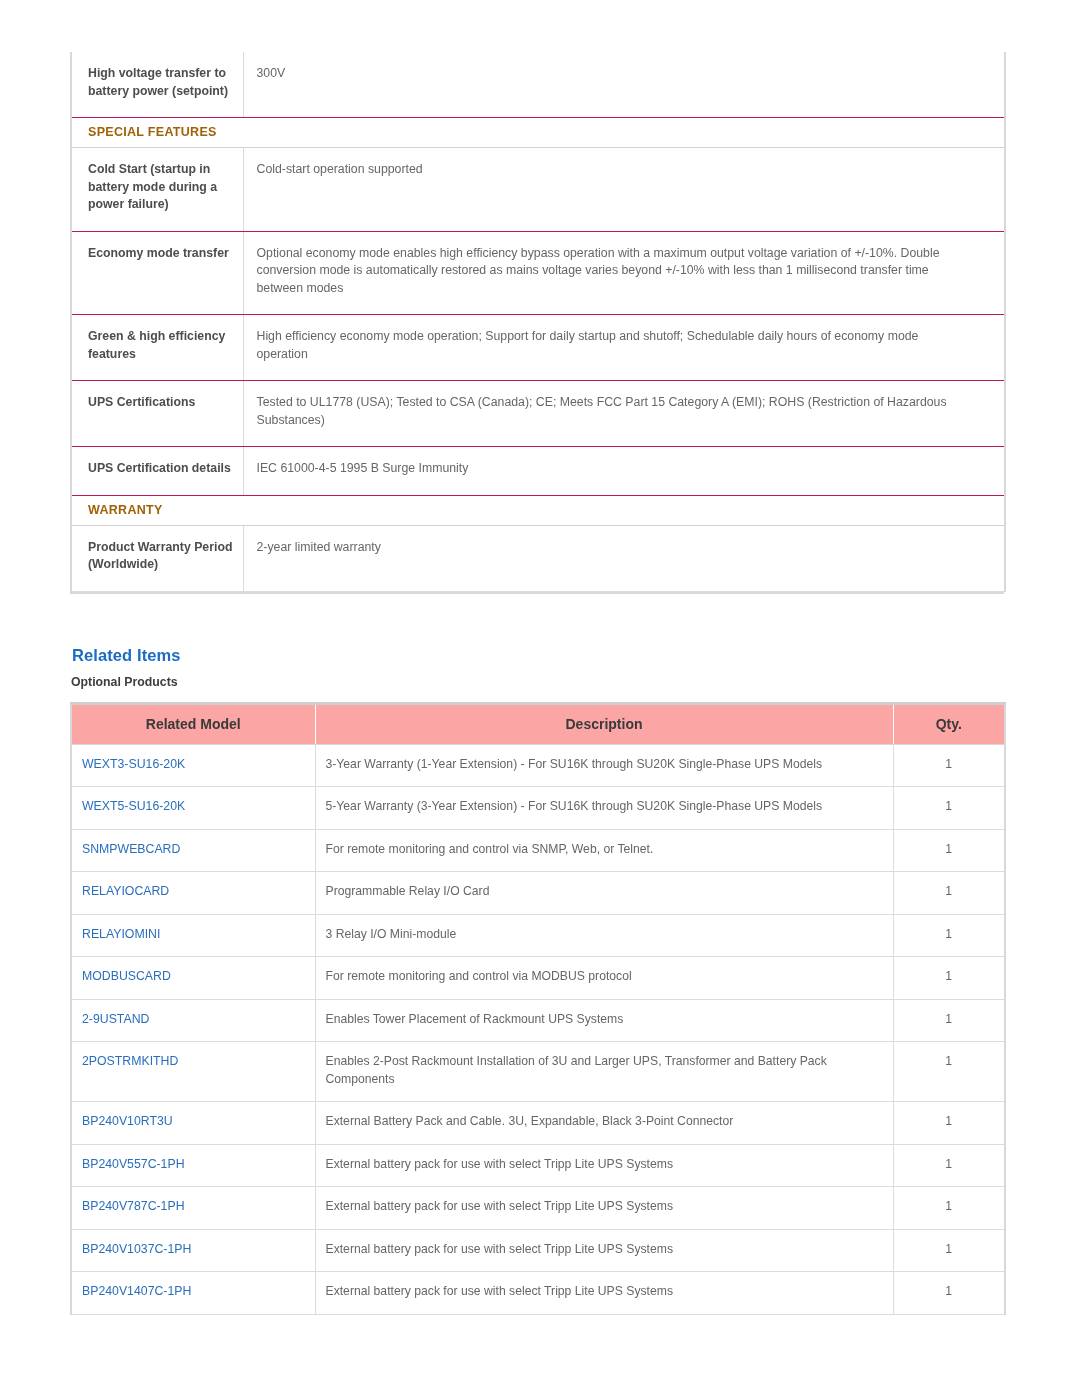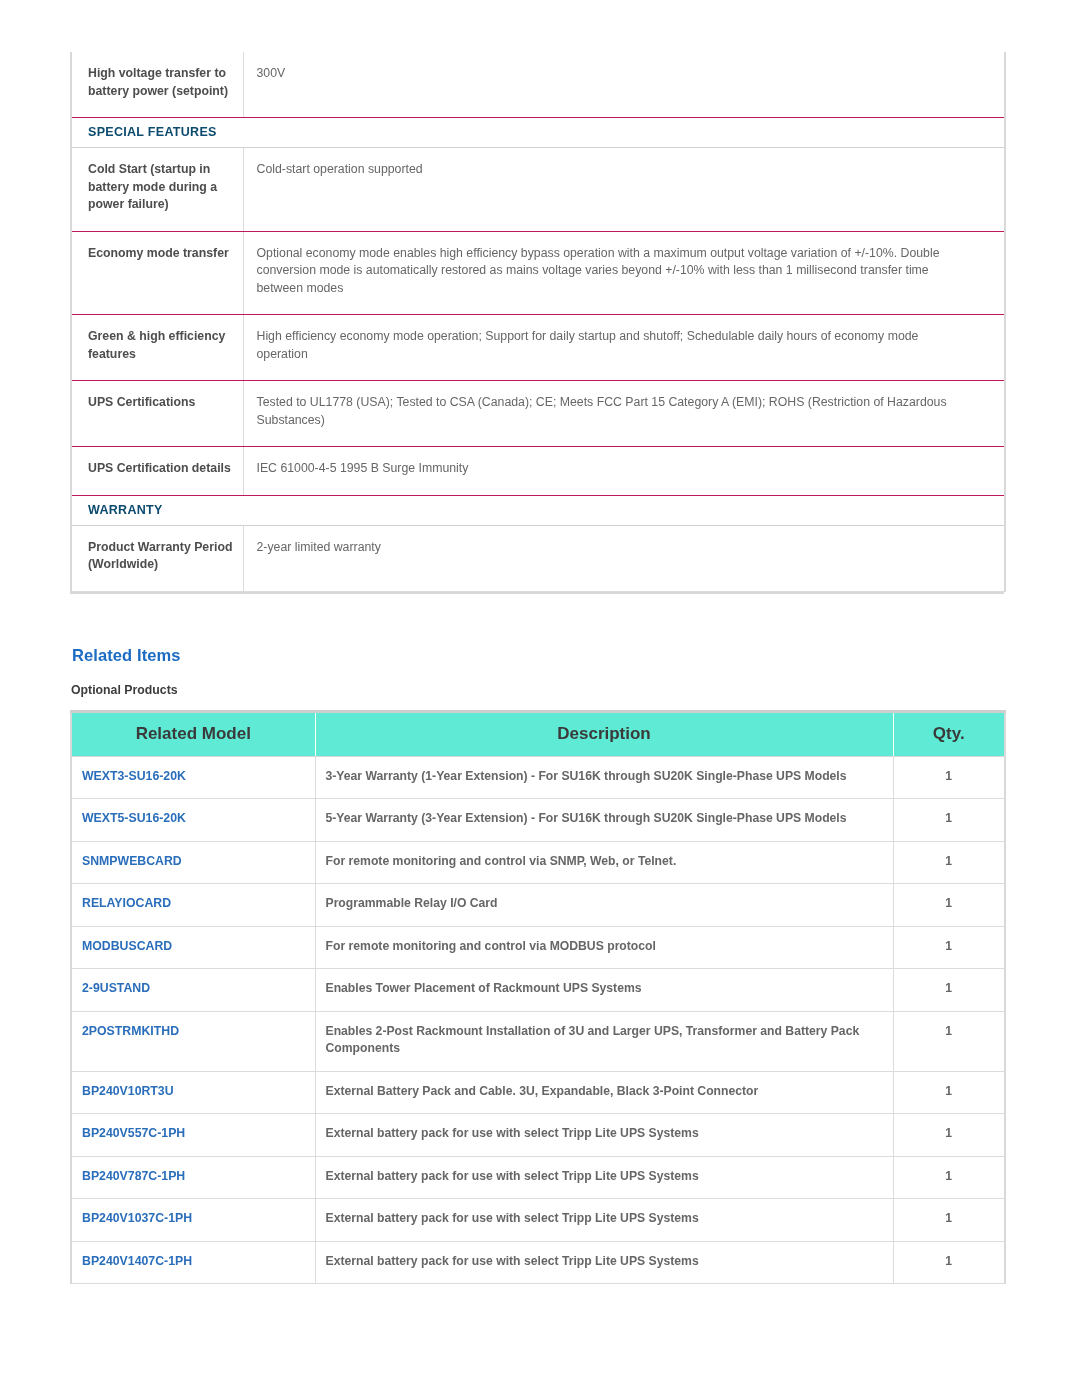--- a/index.html
+++ b/index.html
@@ -59,7 +59,7 @@
 
   table.spec tr.spec-section > td {
     font-weight: bold;
-    color: #0c4a6e;
+    color: #a16207;
     font-size: 12.5px;
     letter-spacing: 0.3px;
     padding: 7px 16px 8px 16px;

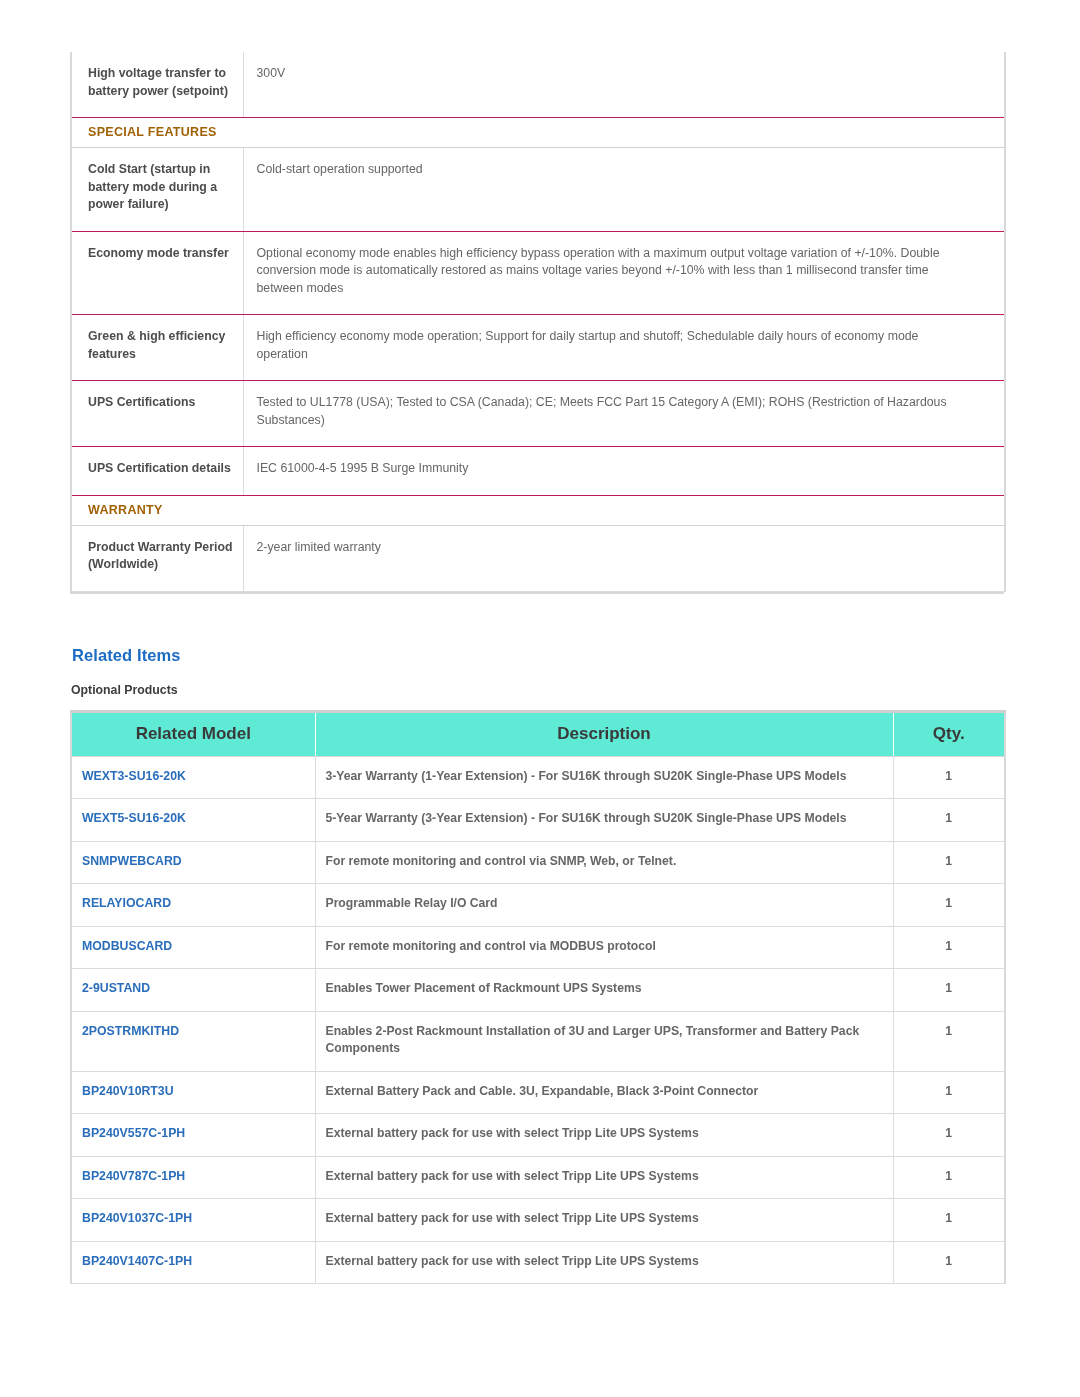--- a/index.html
+++ b/index.html
@@ -83,7 +83,7 @@
     margin-top: 52px;
   }
   h2.related-title {
-    margin: 0 0 18px 2px;
+    margin: 0 0 10px 2px;
     font-size: 16.5px;
     font-weight: bold;
     color: #1c6cc4;

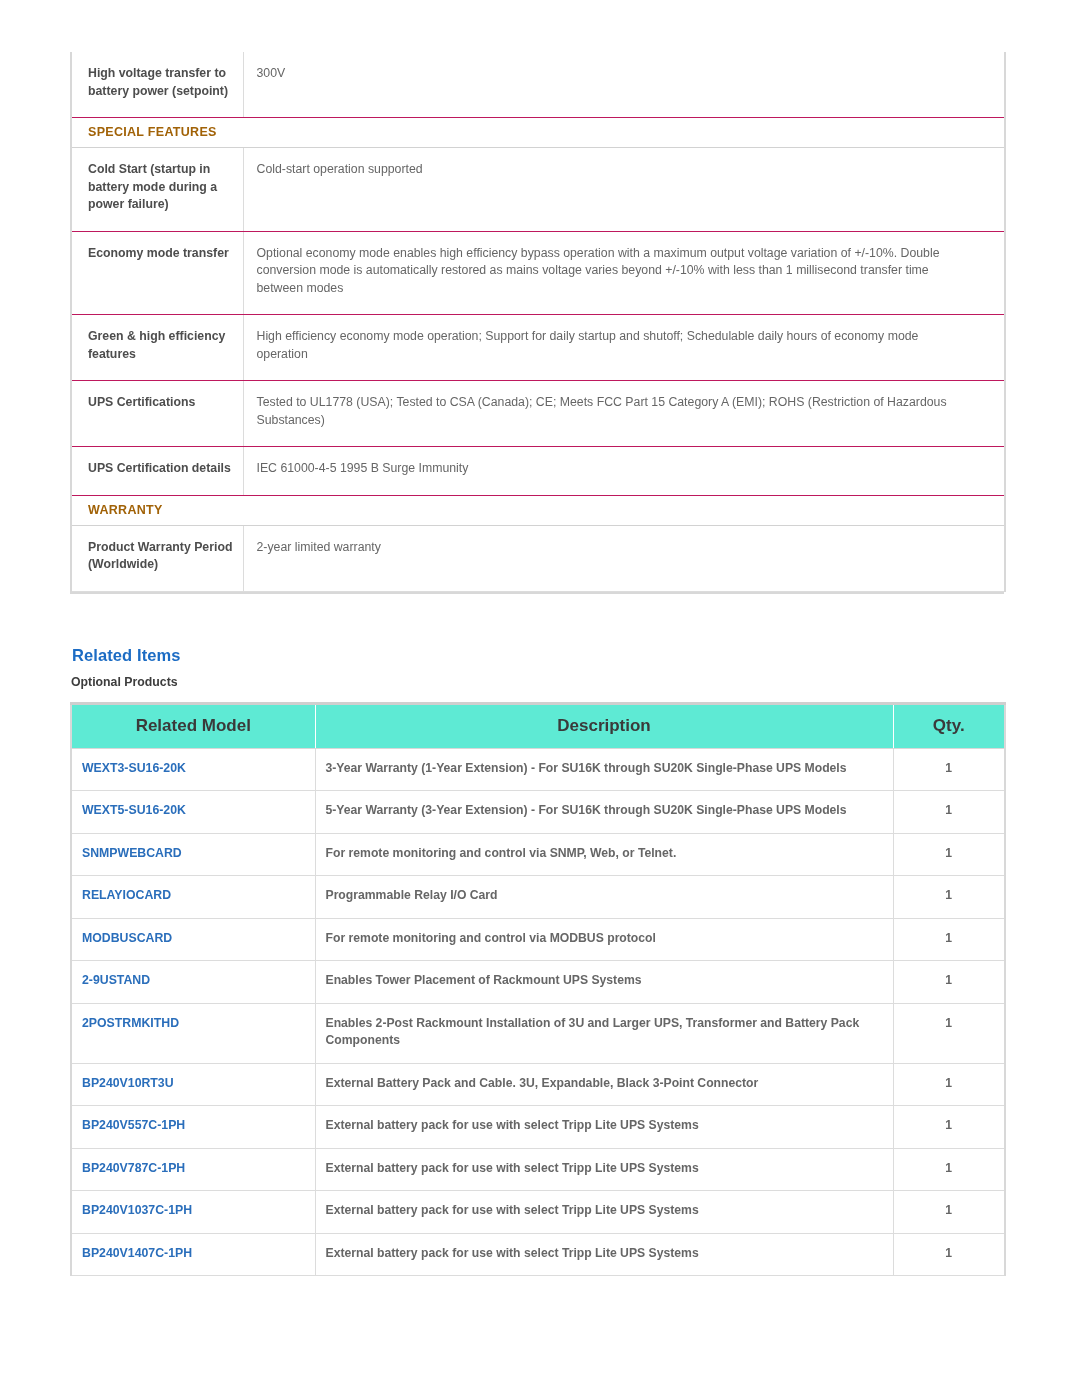--- a/index.html
+++ b/index.html
@@ -109,14 +109,14 @@
   table.related col.r-qty   { width: 112px; }
 
   table.related thead th {
-    font-size: 17px;
+    font-size: 14px;
     font-weight: bold;
     color: #3a3a3a;
     text-align: center;
     padding: 11px 6px 12px 6px;
     border-bottom: 1px solid #d8d8d8;
     border-right: 1px solid #ffffff;
-    background: #5eead4;
+    background: #fca5a5;
   }
   table.related thead th:last-child { border-right: none; }
 

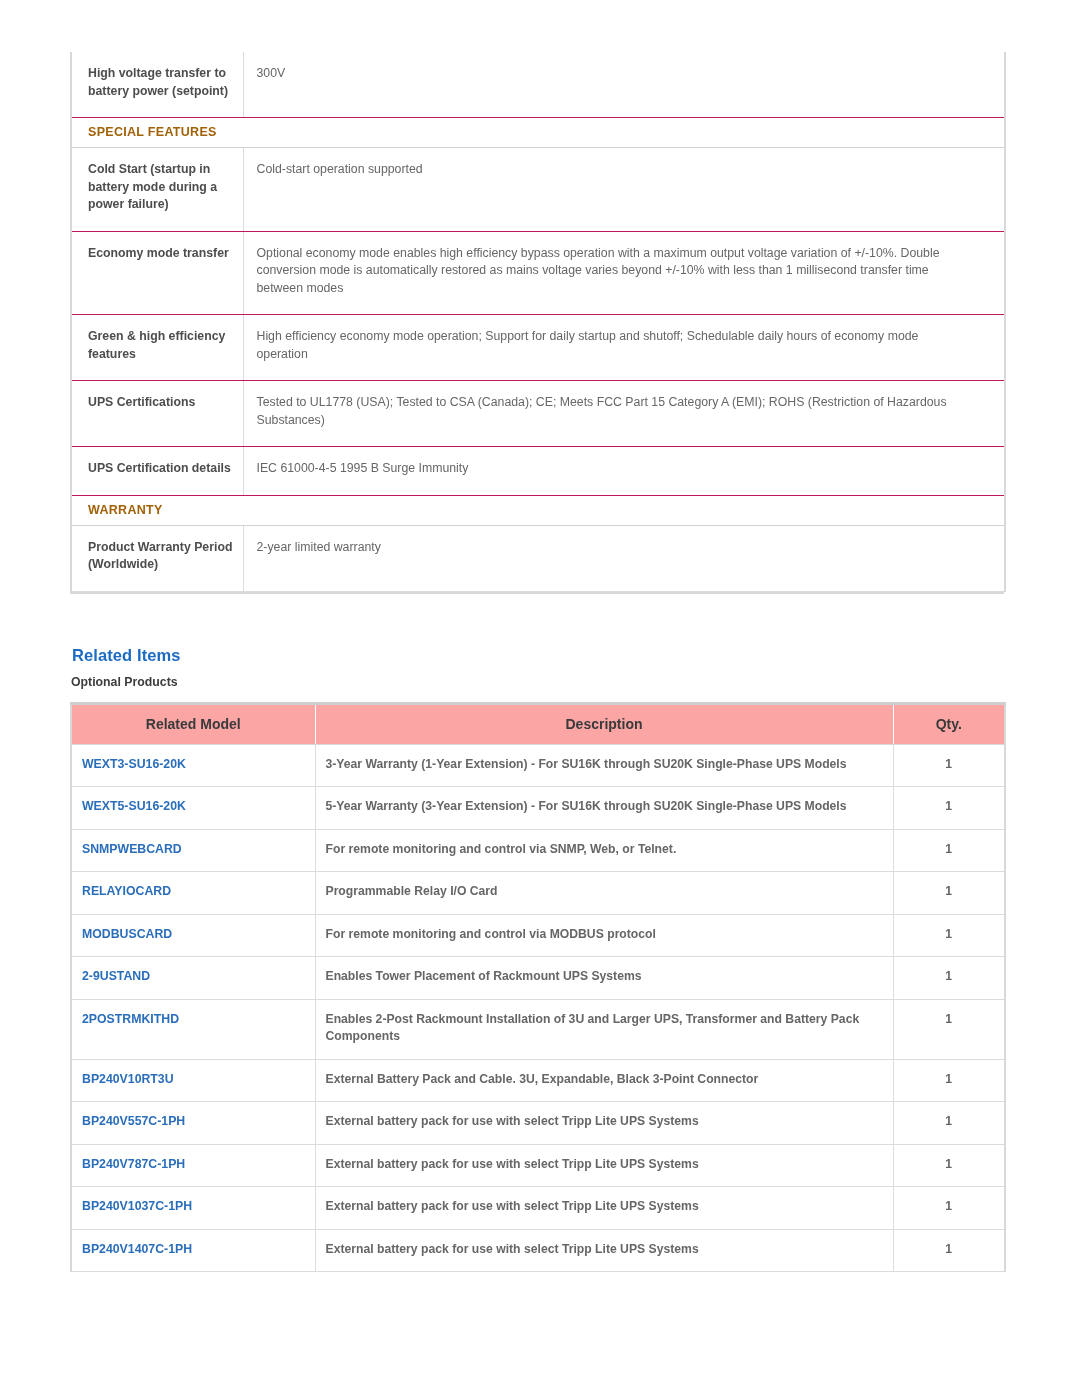--- a/index.html
+++ b/index.html
@@ -128,7 +128,6 @@
     border-bottom: 1px solid #dcdcdc;
     border-right: 1px solid #dcdcdc;
     color: #666666;
-    font-weight: bold;
   }
   table.related tbody td:last-child { border-right: none; }
 

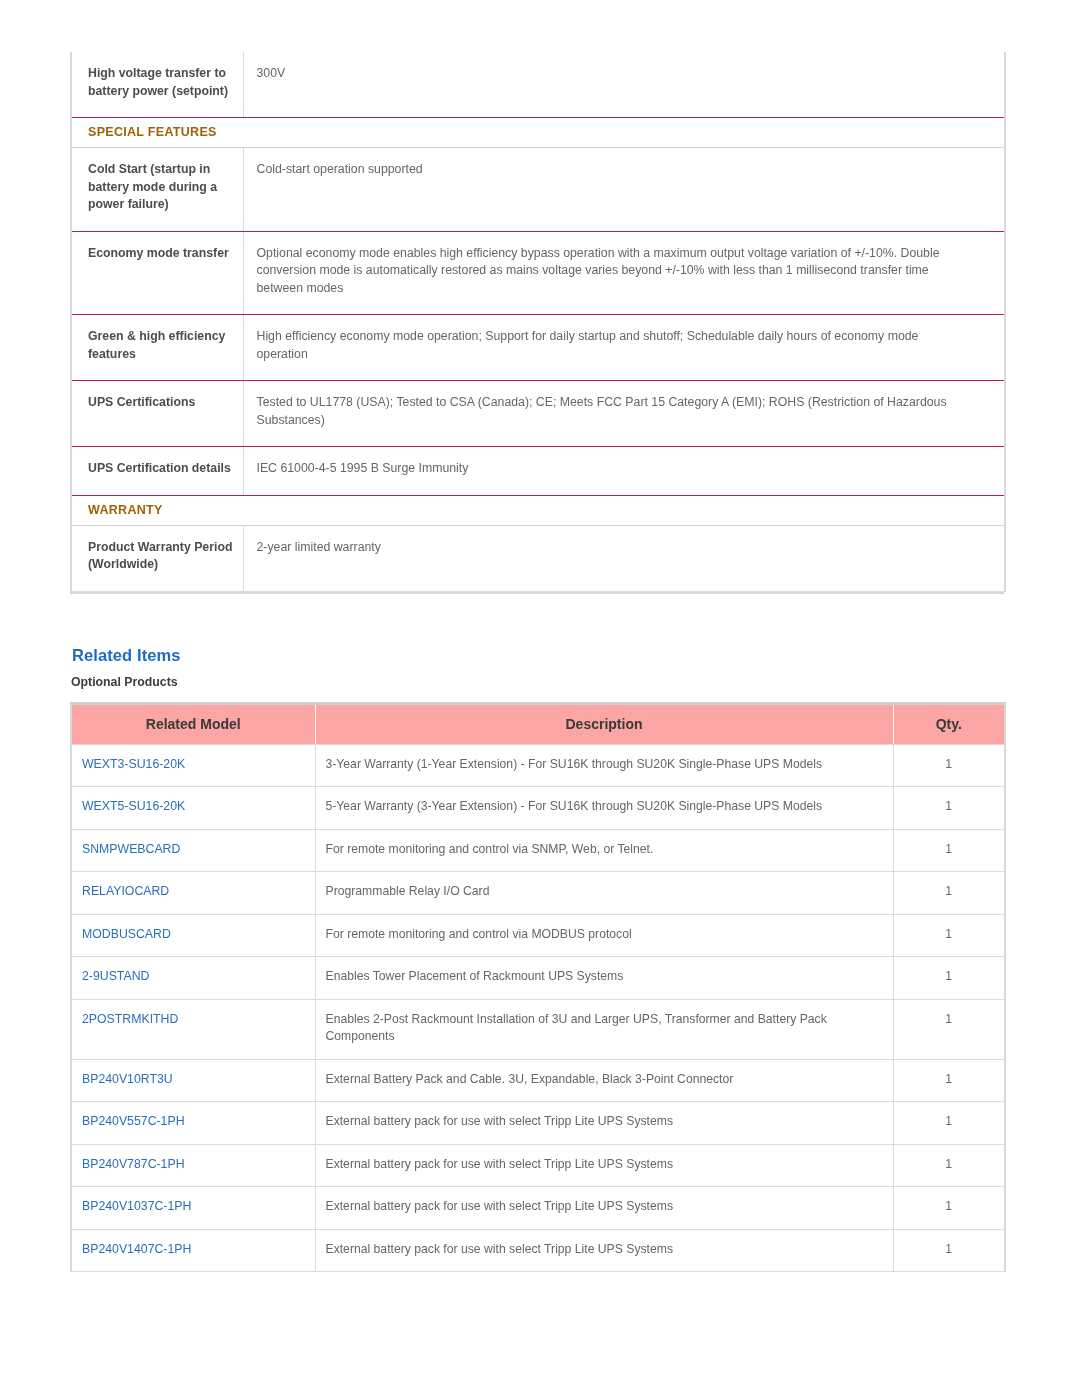--- a/index.html
+++ b/index.html
@@ -230,6 +230,11 @@
             <td class="qty">1</td>
           </tr>
           <tr>
+            <td class="model"><a href="#">RELAYIOMINI</a></td>
+            <td class="desc">3 Relay I/O Mini-module</td>
+            <td class="qty">1</td>
+          </tr>
+          <tr>
             <td class="model"><a href="#">MODBUSCARD</a></td>
             <td class="desc">For remote monitoring and control via MODBUS protocol</td>
             <td class="qty">1</td>

